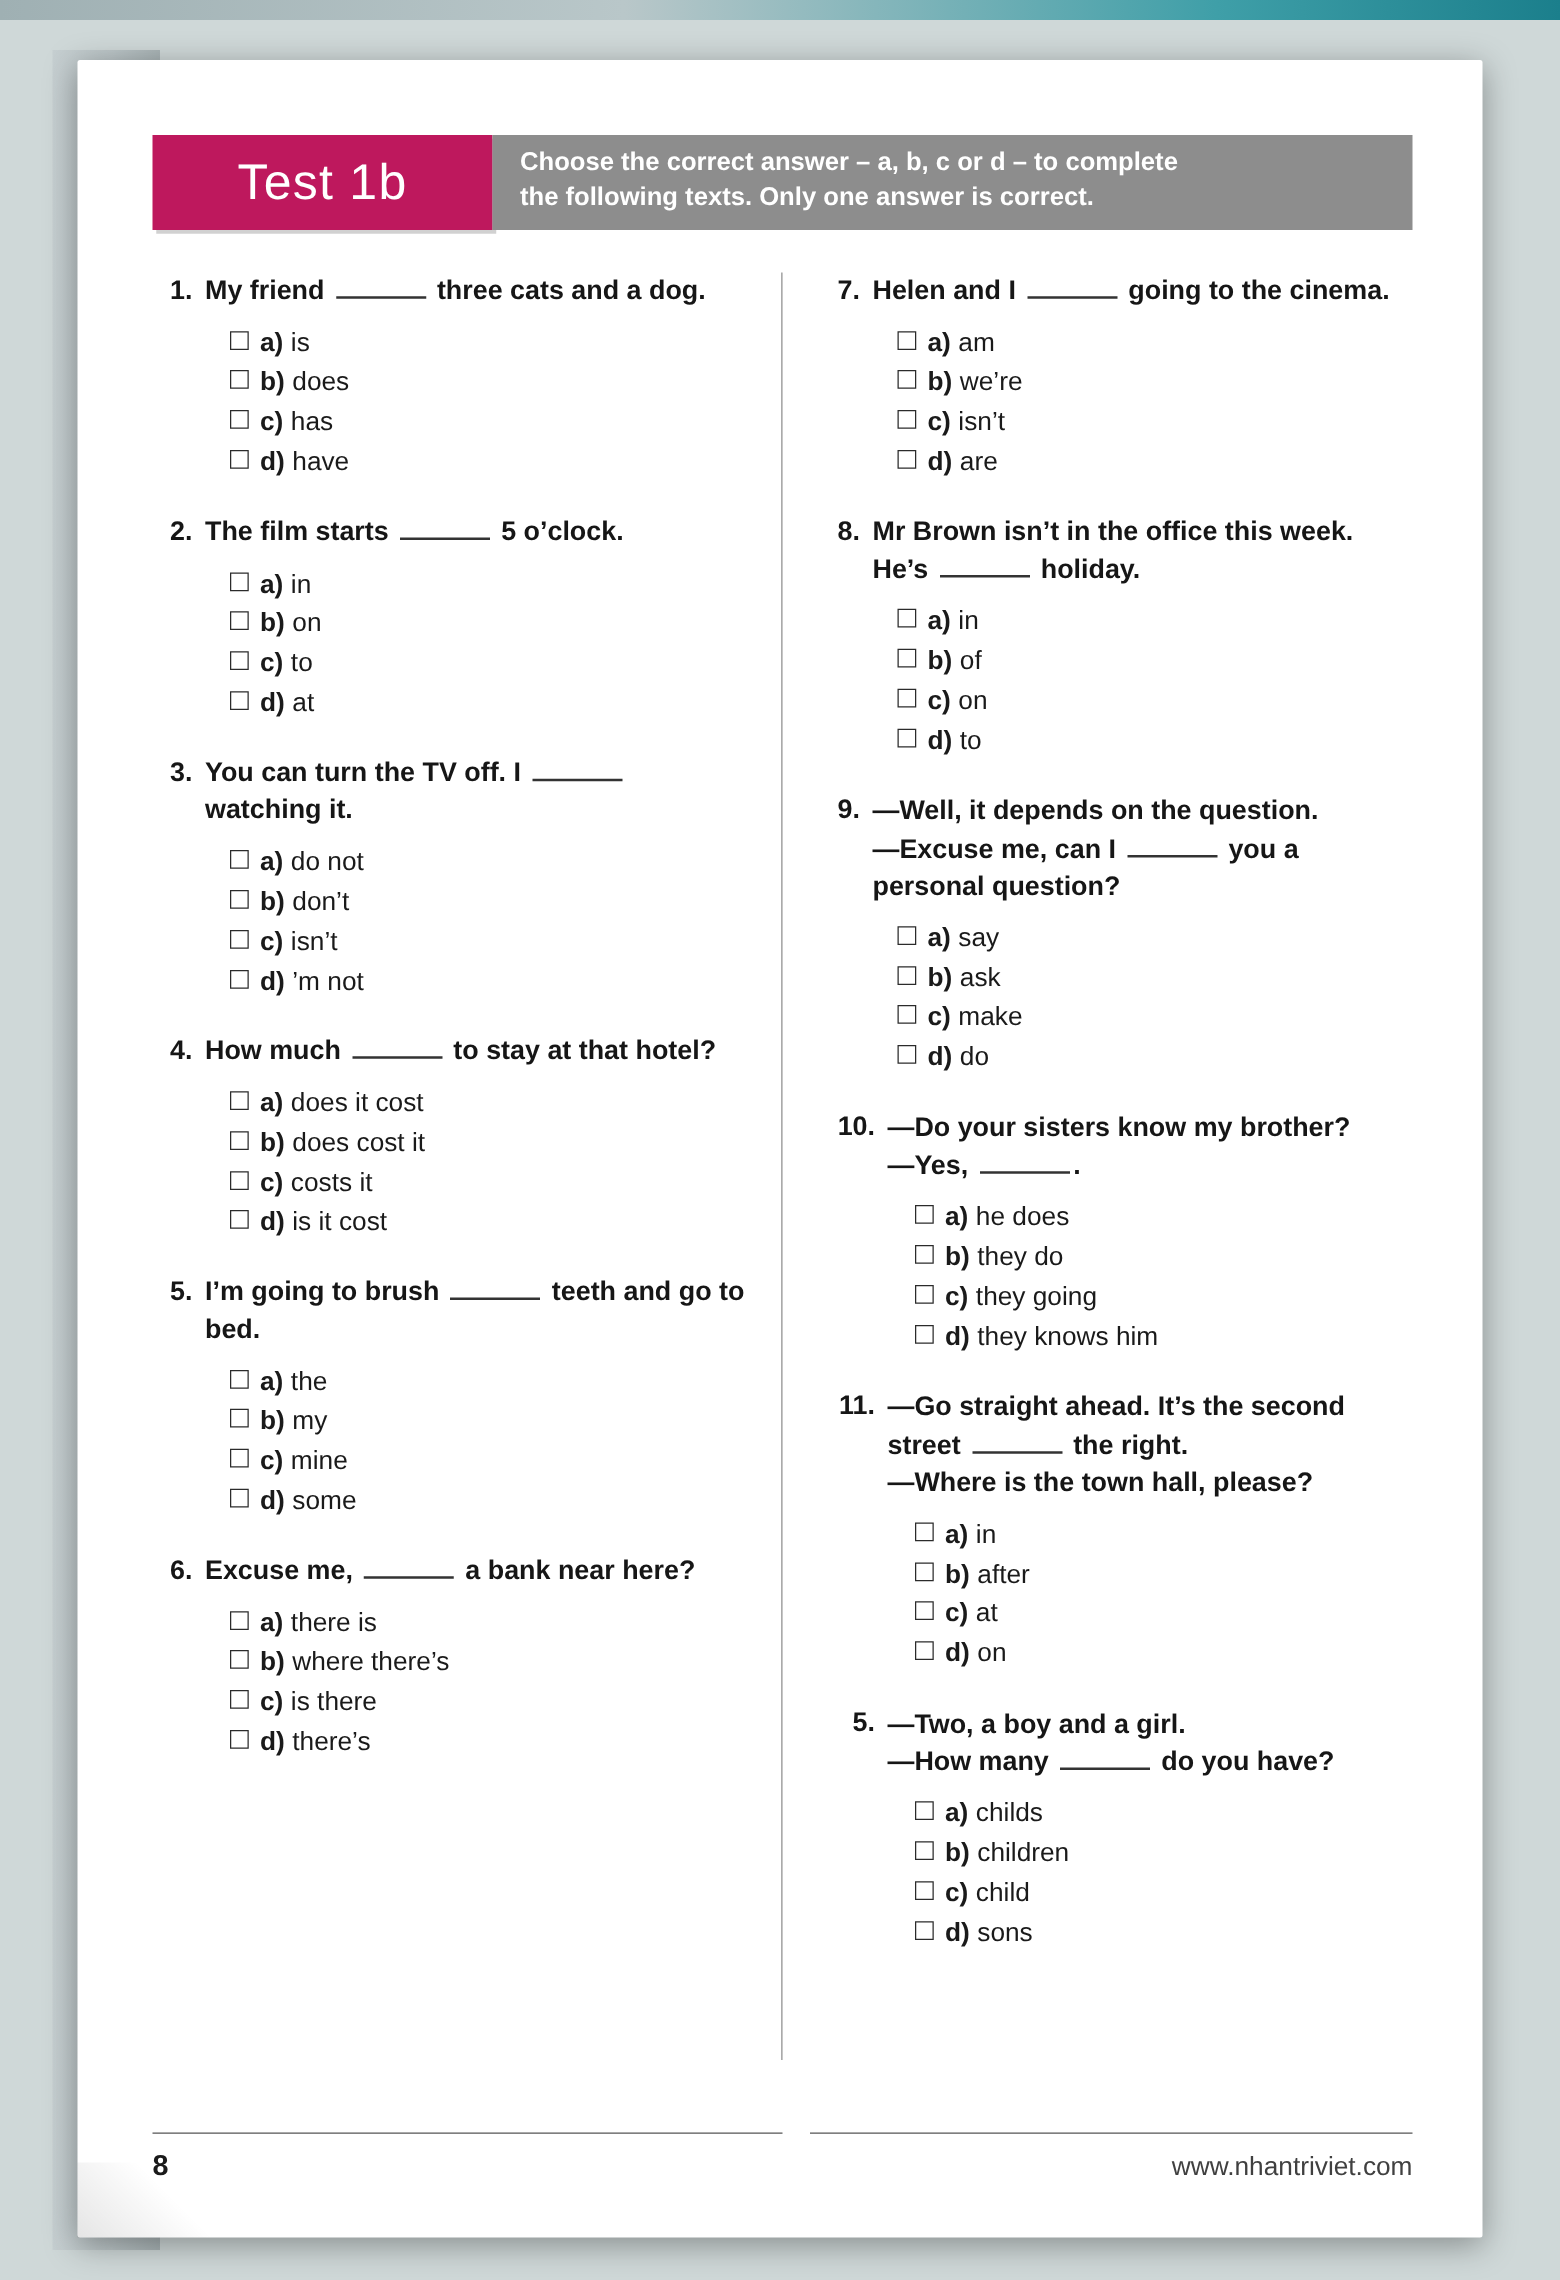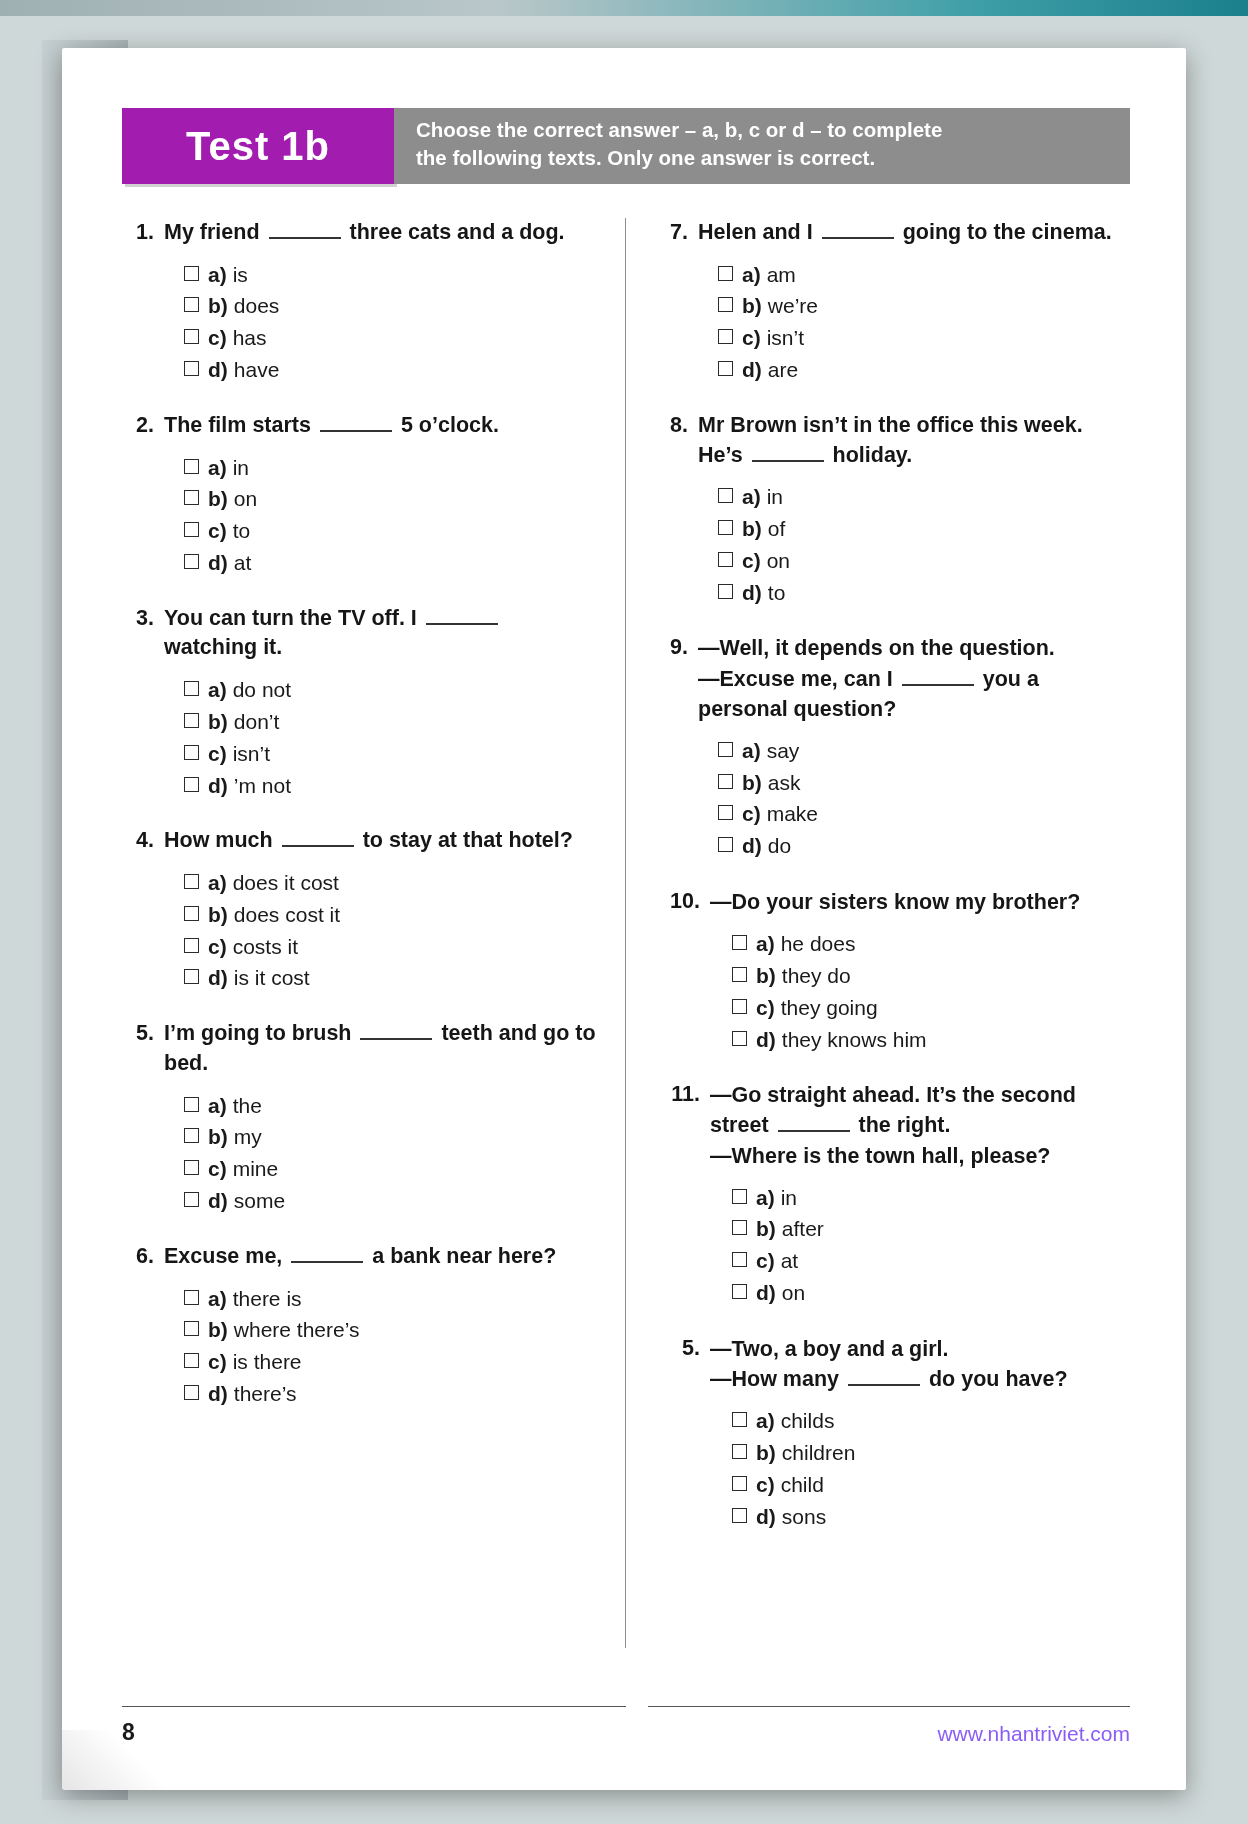--- a/index.html
+++ b/index.html
@@ -76,14 +76,14 @@
     margin-bottom: 34px;
   }
   .test-badge {
-    background: #a21caf;
+    background: #be185d;
     color: #ffffff;
     width: 272px;
     display: flex;
     align-items: center;
     justify-content: center;
     font-size: 40px;
-    font-weight: bold;
+    font-weight: normal;
     letter-spacing: 1px;
     box-shadow: 3px 3px 0 rgba(0,0,0,.18);
   }

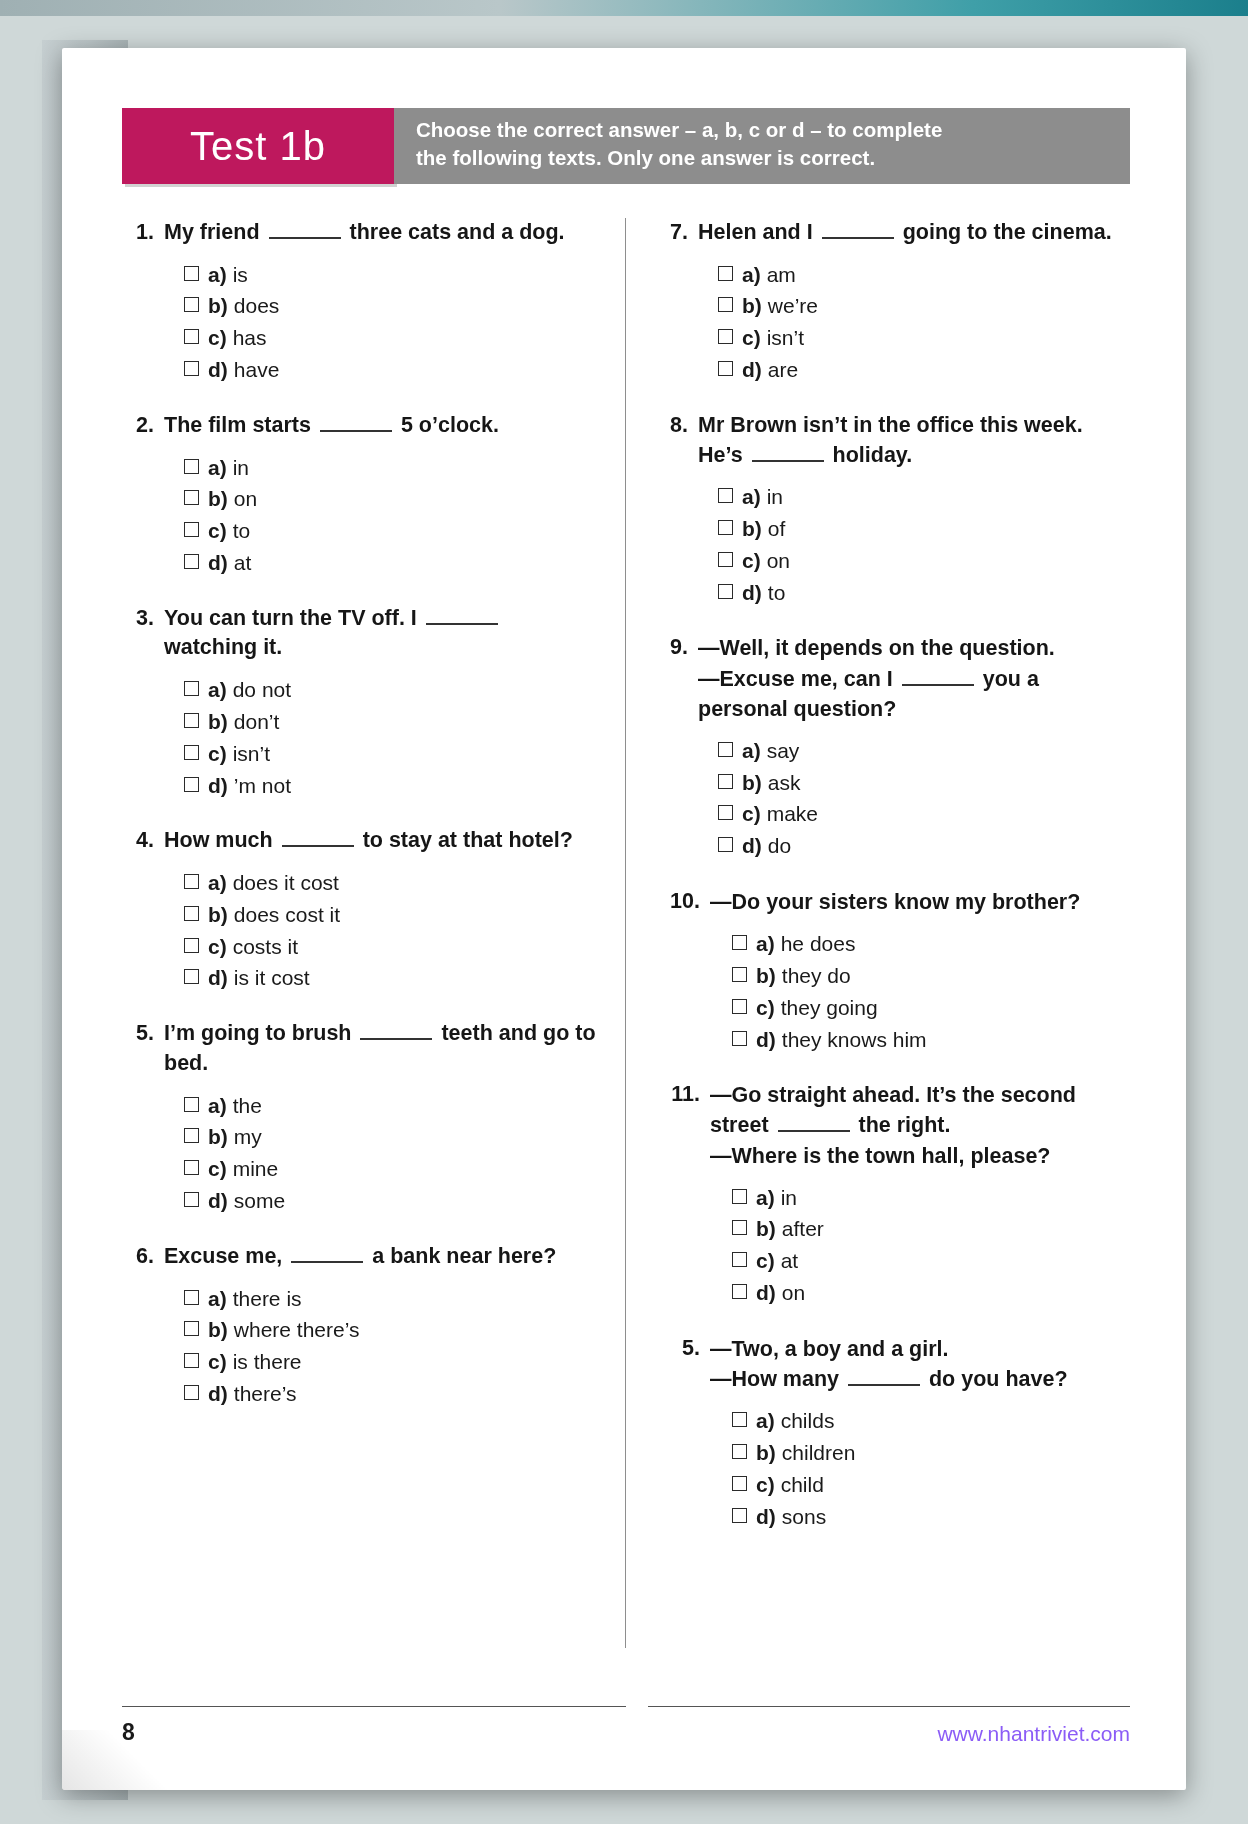--- a/index.html
+++ b/index.html
@@ -506,6 +506,7 @@
                 <div class="q-num wide">10.</div>
                 <div class="q-text">
                   <div class="dialog-line">—Do your sisters know my brother?</div>
+                  <div class="dialog-line">—Yes, <span class="blank"></span>.</div>
                 </div>
               </div>
               <div class="options ind2">

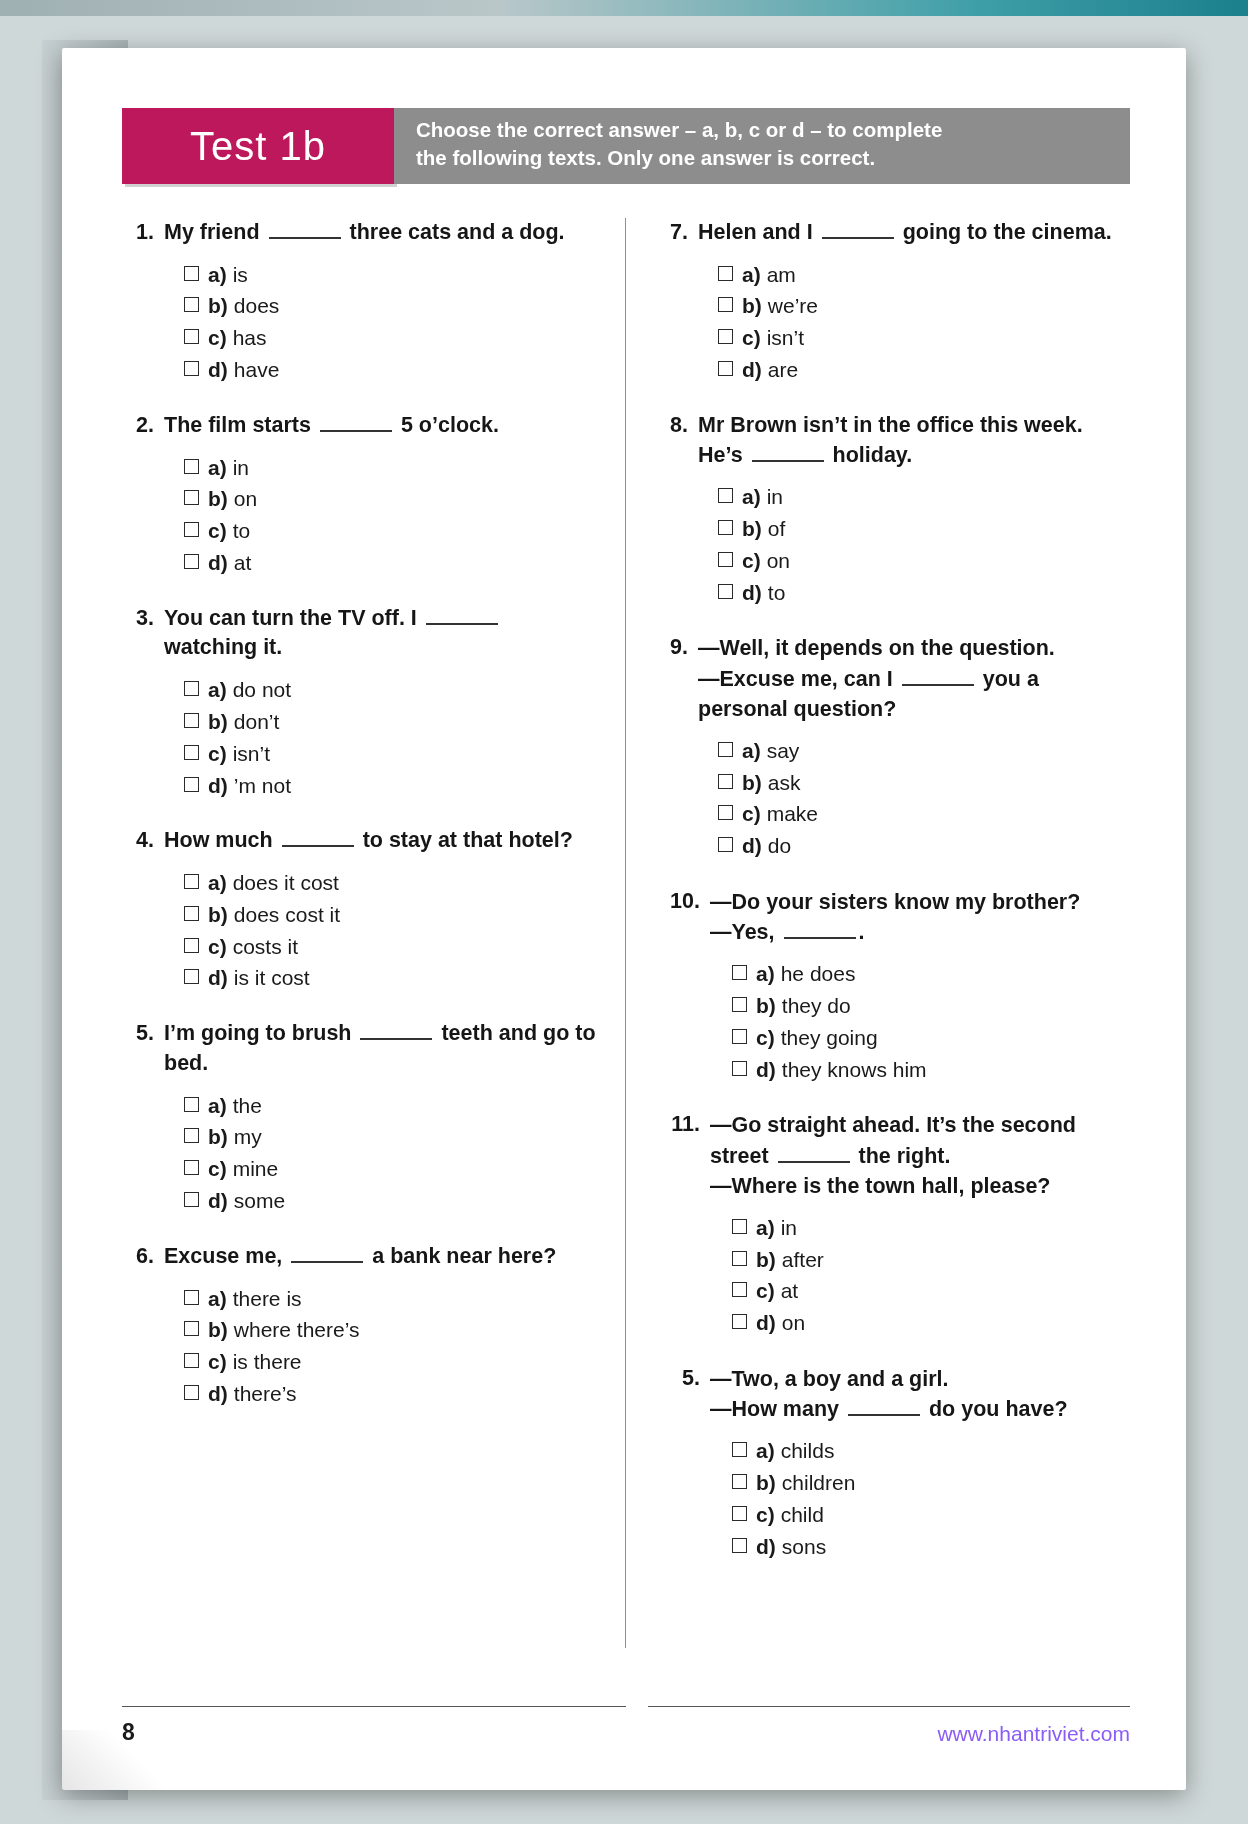--- a/index.html
+++ b/index.html
@@ -203,7 +203,7 @@
   }
   .site {
     font-size: 21px;
-    color: #8b5cf6;
+    color: #404040;
   }
   
   .curl {

